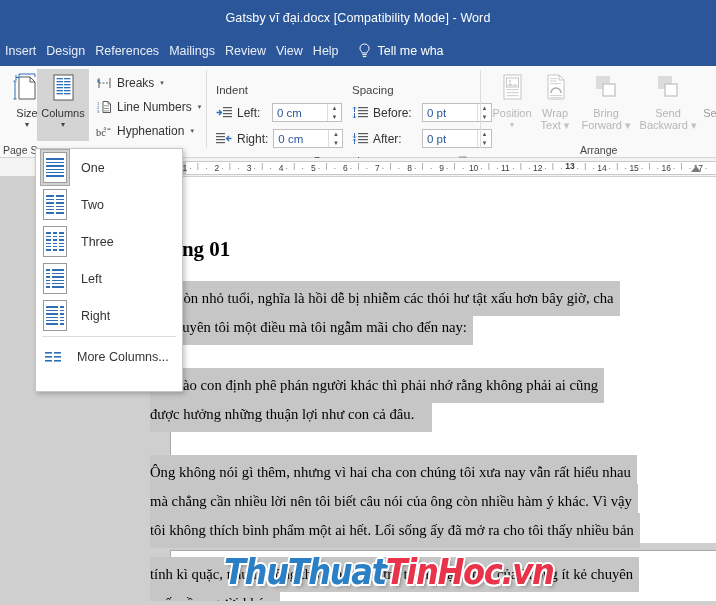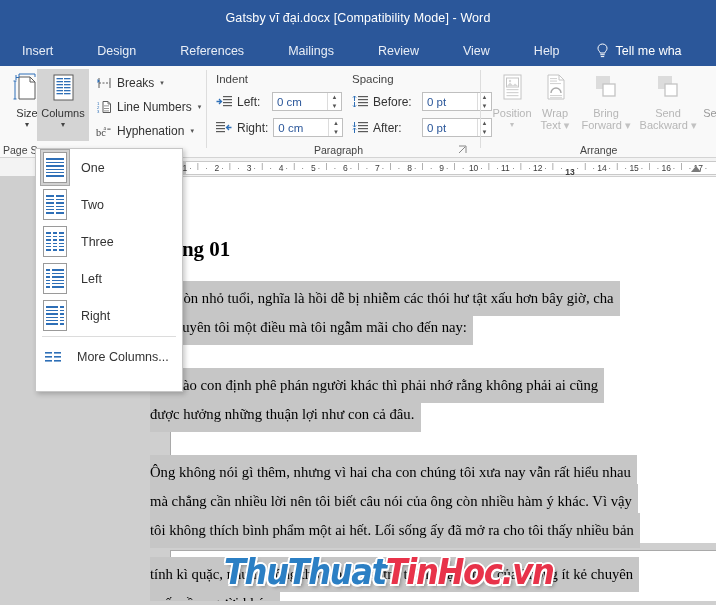--- a/index.html
+++ b/index.html
@@ -39,7 +39,7 @@
   }
   .tab {
     display: flex; align-items: center;
-    padding: 0 22px;
+    padding: 0 5px;
     color: #e9eef6;
     font-size: 12.5px;
     white-space: nowrap;

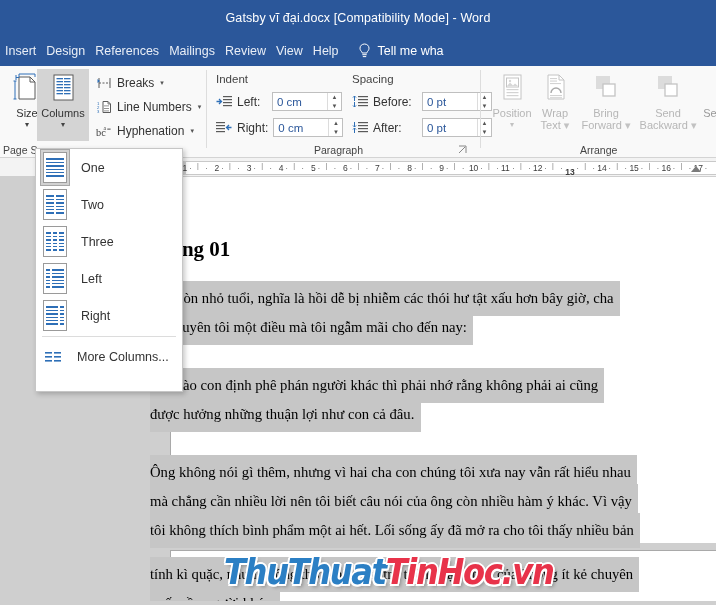--- a/index.html
+++ b/index.html
@@ -413,7 +413,7 @@
 
     <div class="gsep" style="left:206px;"></div>
 
-    <div class="rgroup" style="left:208px; width:270px;">
+    <div class="rgroup" style="left:208px; width:270px;margin-top:11px;">
 
       <div class="secthead" style="left:8px; top:7px;">Indent</div>
       <div class="secthead" style="left:144px; top:7px;">Spacing</div>

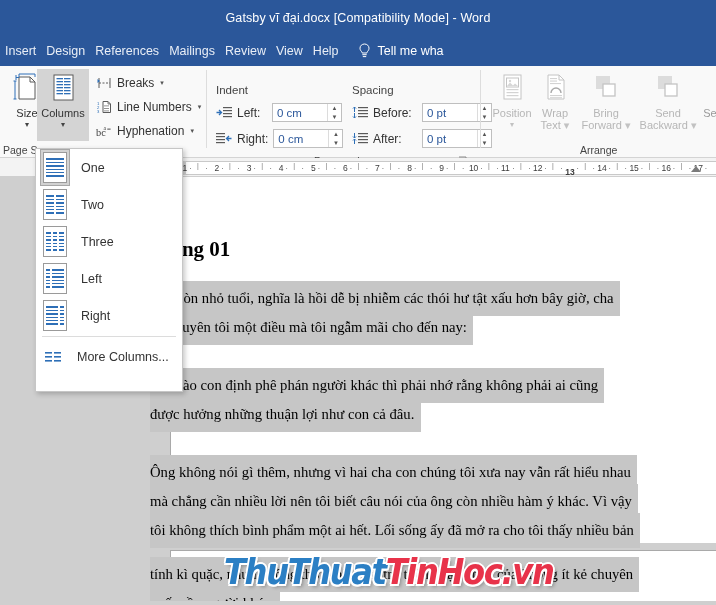--- a/index.html
+++ b/index.html
@@ -655,7 +655,7 @@
         <span class="rdot" style="left: 374.1px; top: 2px; font-size: 8.5px;">·</span>
         <span class="rdot" style="left: 382.1px; top: 1px; font-size: 7px;">|</span>
         <span class="rdot" style="left: 390.1px; top: 2px; font-size: 8.5px;">·</span>
-        <span class="rtick" style="left: 395.2px; top: 6px; font-weight: bold;">13</span>
+        <span class="rtick" style="left: 395.2px; top: 0; font-weight: bold;">13</span>
         <span class="rdot" style="left: 406.2px; top: 2px; font-size: 8.5px;">·</span>
         <span class="rdot" style="left: 414.2px; top: 1px; font-size: 7px;">|</span>
         <span class="rdot" style="left: 422.2px; top: 2px; font-size: 8.5px;">·</span>

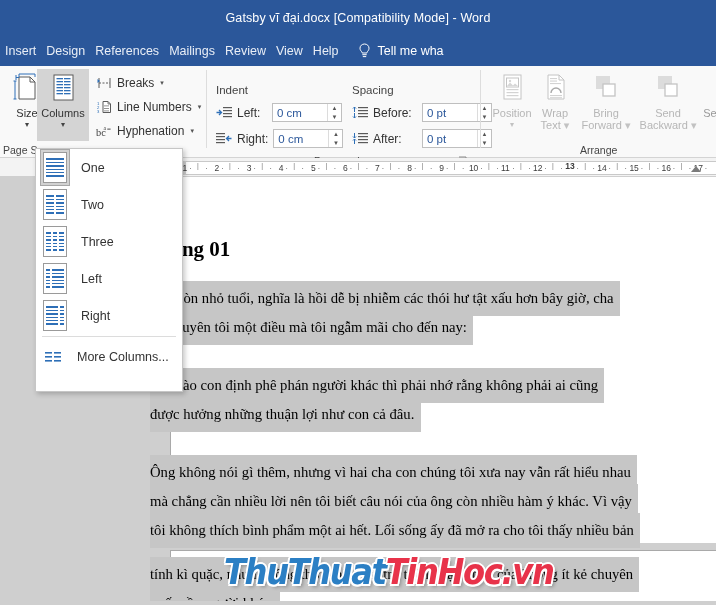--- a/index.html
+++ b/index.html
@@ -693,7 +693,7 @@
     <div class="dline doctext hl" style="left:150px; top:133px; padding:3px 6px 3px 0;">có khuyên tôi một điều mà tôi ngẫm mãi cho đến nay:</div>
 
     <div class="dline doctext hl" style="left:150px; top:191px; padding:3px 6px 3px 0;">Khi nào con định phê phán người khác thì phải nhớ rằng không phải ai cũng</div>
-    <div class="dline doctext hl" style="left:150px; top:220px; padding:3px 7px 3px 0;">được hưởng những thuận lợi như con cả đâu.</div>
+    <div class="dline doctext hl" style="left:150px; top:220px; padding:3px 18px 3px 0;">được hưởng những thuận lợi như con cả đâu.</div>
 
     <div class="dline doctext hl" style="left:150px; top:278px; padding:3px 6px 3px 0;">Ông không nói gì thêm, nhưng vì hai cha con chúng tôi xưa nay vẫn rất hiểu nhau</div>
     <div class="dline doctext hl" style="left:150px; top:307px; padding:3px 6px 3px 0;">mà chẳng cần nhiều lời nên tôi biết câu nói của ông còn nhiều hàm ý khác. Vì vậy</div>

